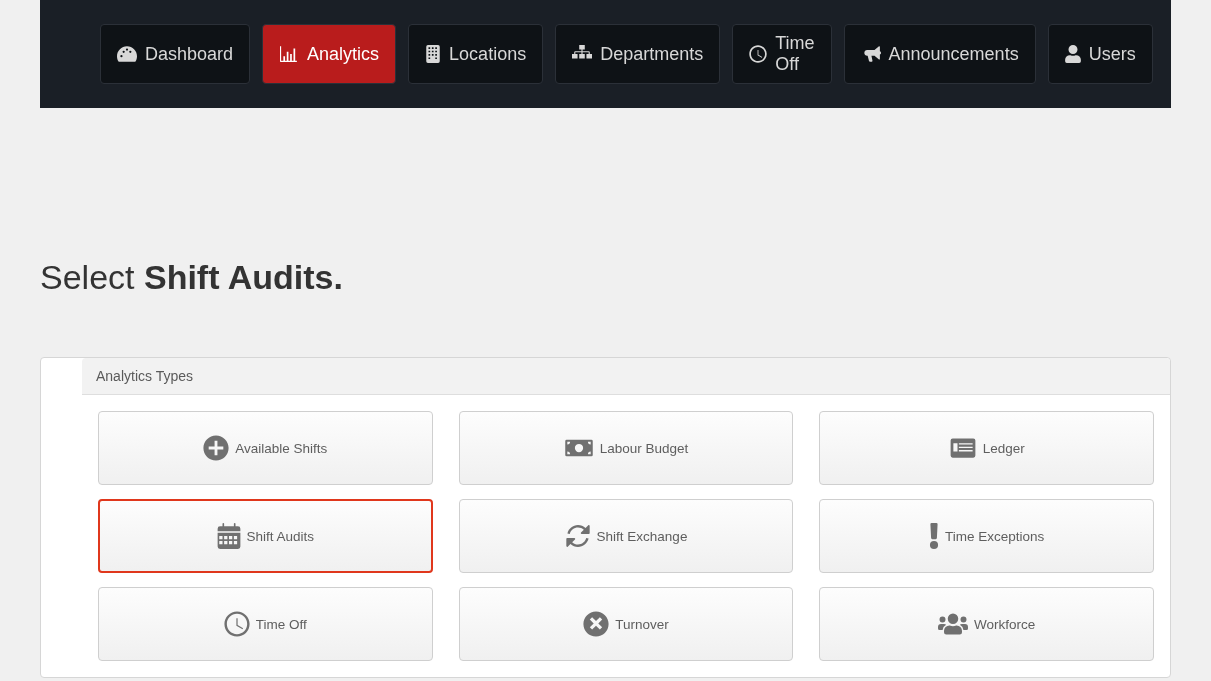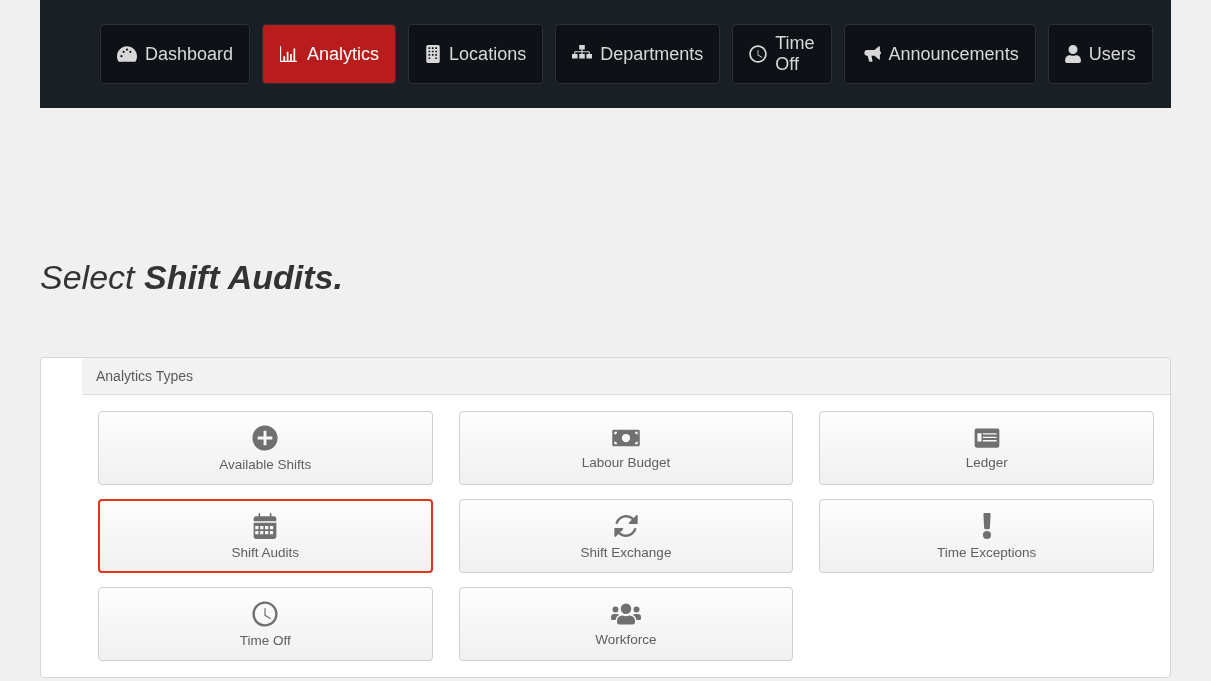--- a/index.html
+++ b/index.html
@@ -41,7 +41,6 @@
       margin: 150px 40px 0 40px;
       font-size: 34px;
       color: #333;
-      font-style: italic;
     }
     .instruction .bold { font-weight: 700; }
 

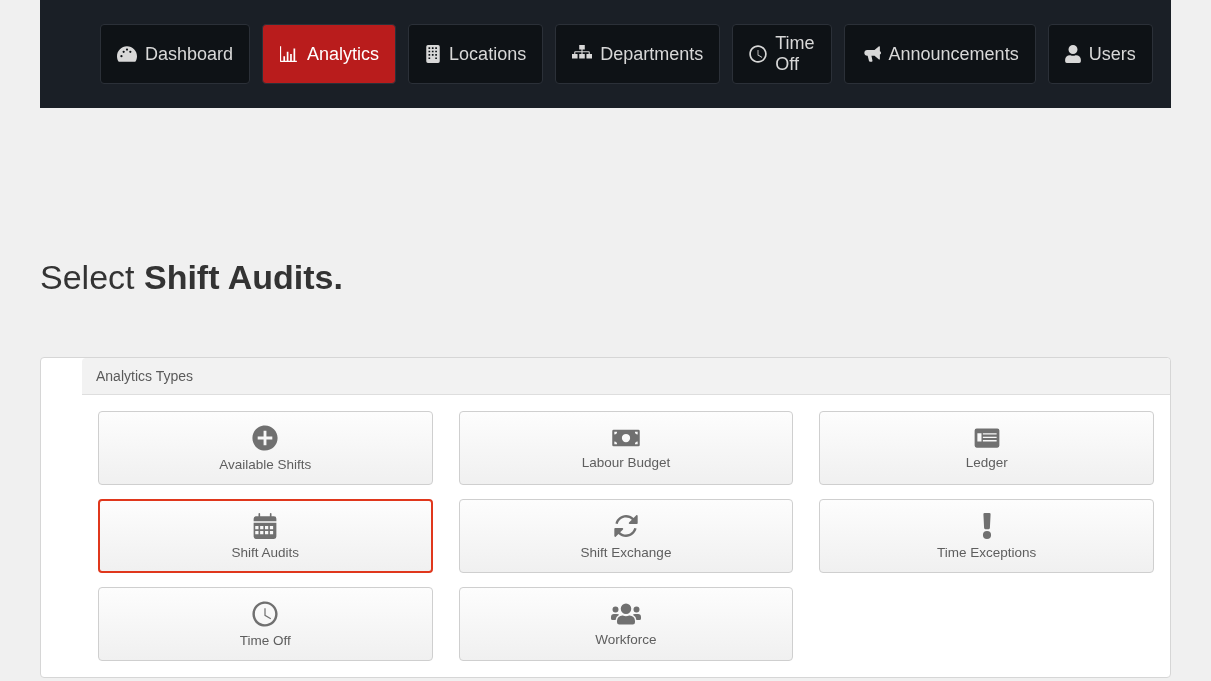--- a/index.html
+++ b/index.html
@@ -71,7 +71,7 @@
       border-radius: 4px;
       background: linear-gradient(to bottom, #fdfdfd, #f0f0f0);
       display: flex;
-      flex-direction: column;
+      flex-direction: row;
       align-items: center;
       justify-content: center;
       gap: 6px;

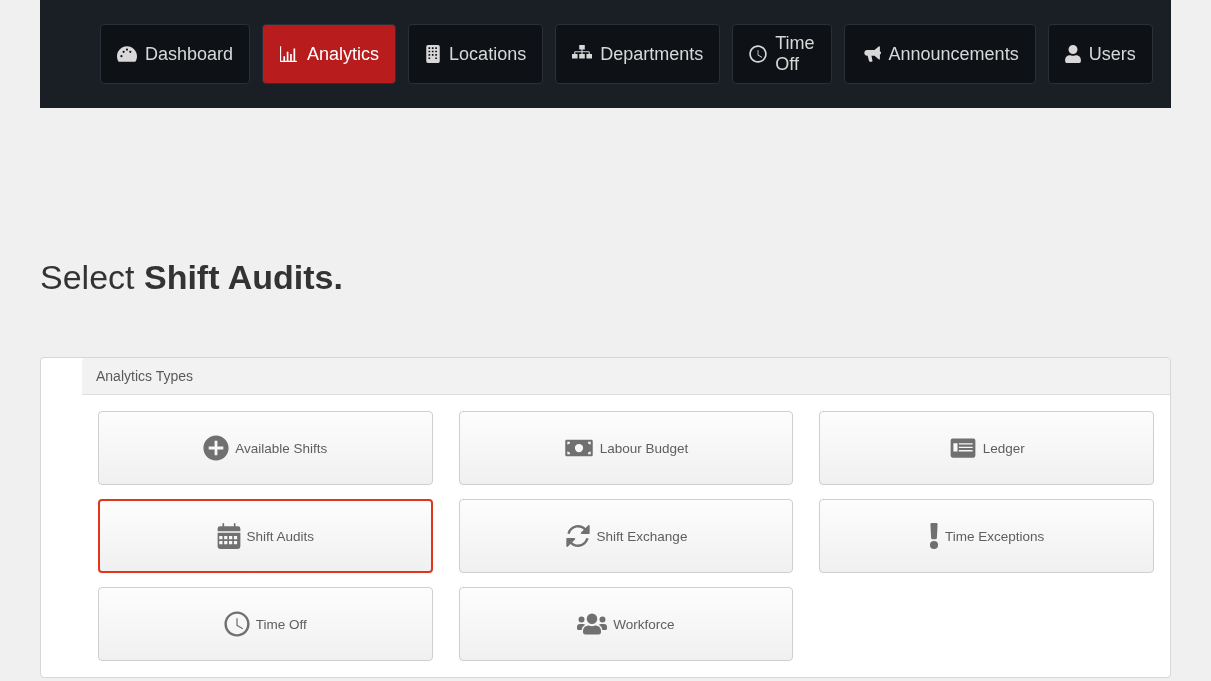--- a/index.html
+++ b/index.html
@@ -263,6 +263,14 @@
     </div>
     <div class="card">
       <span class="card-icon">
+          <svg width="26" height="26">
+            <use href="#times-circle-icon"></use>
+          </svg>
+        </span>
+      <span class="card-label">Turnover</span>
+    </div>
+    <div class="card">
+      <span class="card-icon">
           <svg width="30" height="24">
             <use href="#users-icon"></use>
           </svg>

